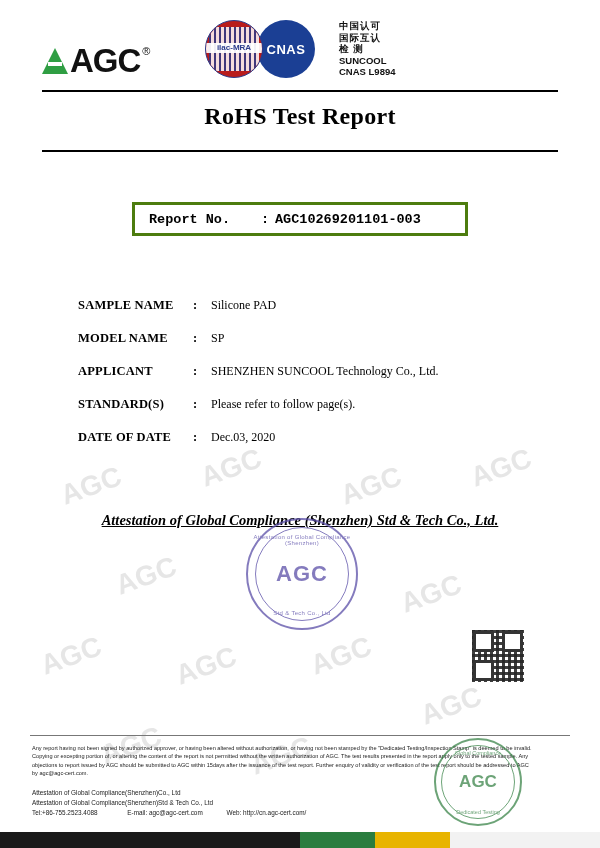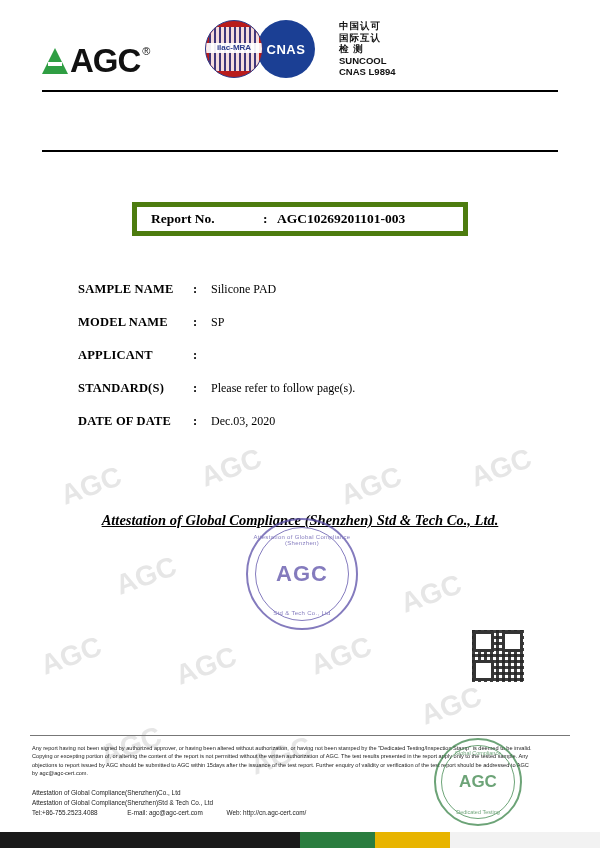--- a/index.html
+++ b/index.html
@@ -422,6 +422,7 @@
   </div>
 
   <div class="rule top"></div>
+  <div class="doc-title">RoHS Test Report</div>
   <div class="rule bottom"></div>
 
   <div class="report-box">

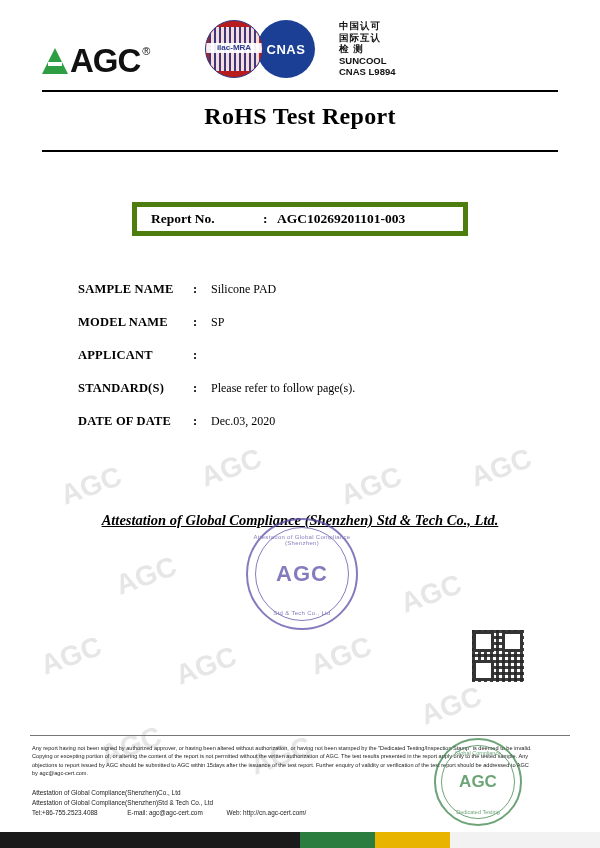--- a/index.html
+++ b/index.html
@@ -166,10 +166,11 @@
     top: 202px;
     width: 336px;
     height: 34px;
-    border: 5px solid #4d7c0f;
+    border: 3px solid #4d7c0f;
     display: flex;
     align-items: center;
     box-sizing: border-box;
+    font-family: Liberation Mono, monospace;
   }
   .report-box .lbl {
     padding-left: 14px;

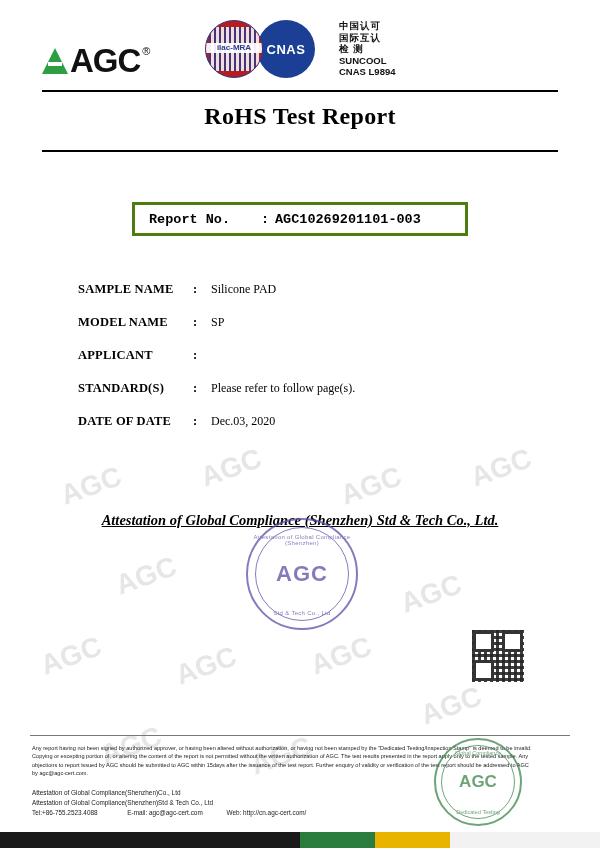--- a/index.html
+++ b/index.html
@@ -192,7 +192,7 @@
   .fields {
     position: absolute;
     left: 78px;
-    top: 282px;
+    top: 298px;
     width: 460px;
   }
   .field-row {

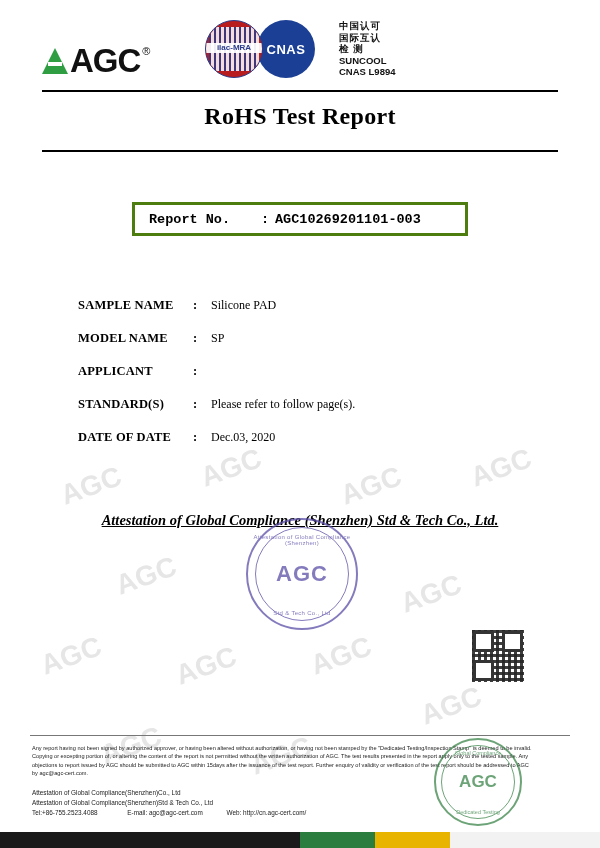--- a/index.html
+++ b/index.html
@@ -446,6 +446,7 @@
     <div class="field-row">
       <div class="fl">APPLICANT</div>
       <div class="fc">:</div>
+      <div class="fv">SHENZHEN  SUNCOOL  Technology Co., Ltd.</div>
     </div>
     <div class="field-row">
       <div class="fl">STANDARD(S)</div>

